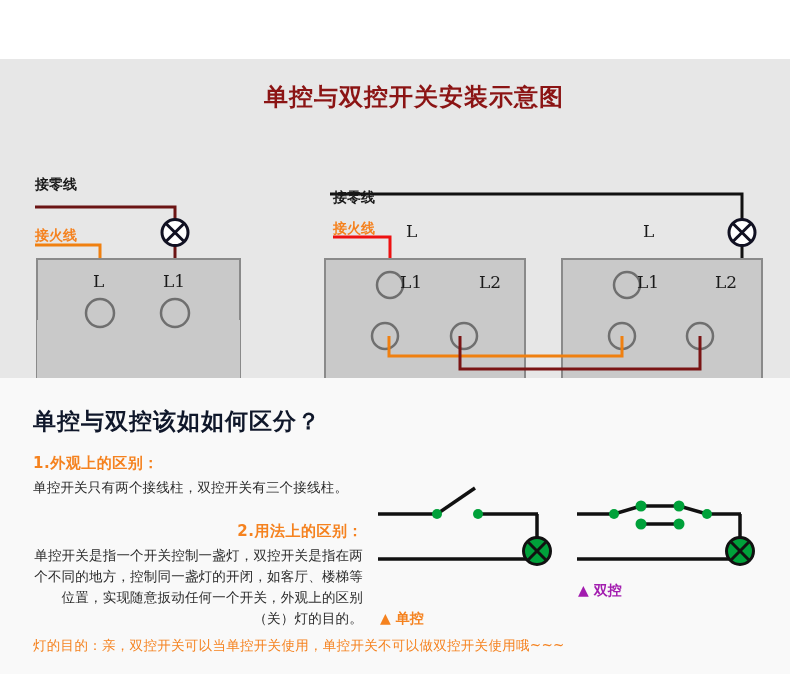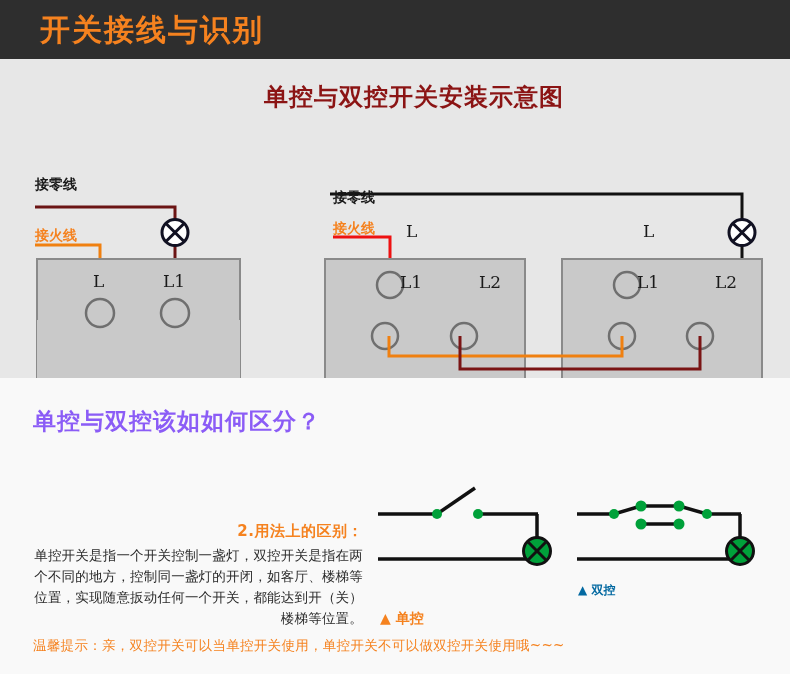--- a/index.html
+++ b/index.html
@@ -104,9 +104,6 @@
 
 <div class="page">
 
-  <div class="header">
-    <div class="header-title">开关接线与识别</div>
-  </div>
 
   <div class="upper-section">
 

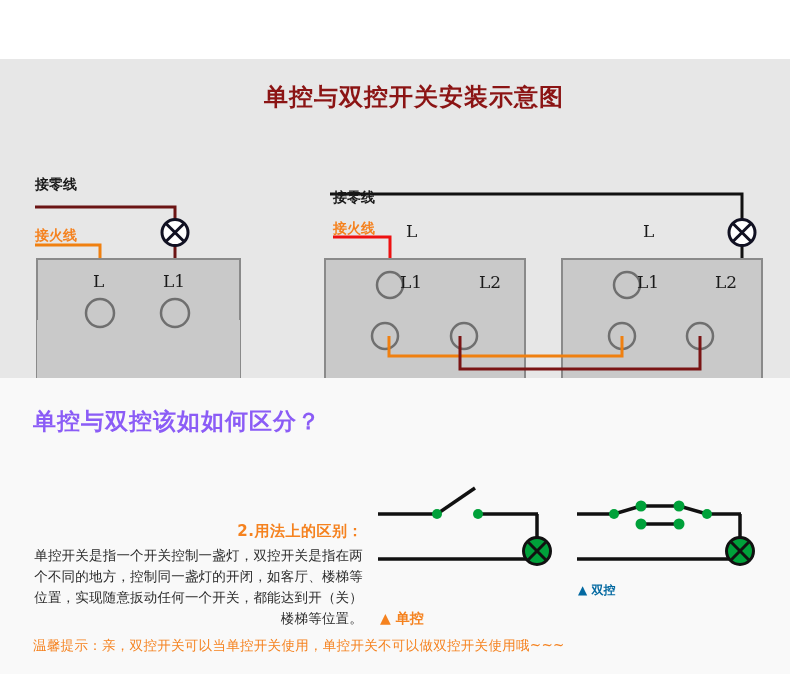--- a/index.html
+++ b/index.html
@@ -61,7 +61,7 @@
     left: 33px; top: 28px;
     font-size: 23px;
     font-weight: bold;
-    color: #8b5cf6;
+    color: #0f172a;
     letter-spacing: 1px;
   }
   .point {

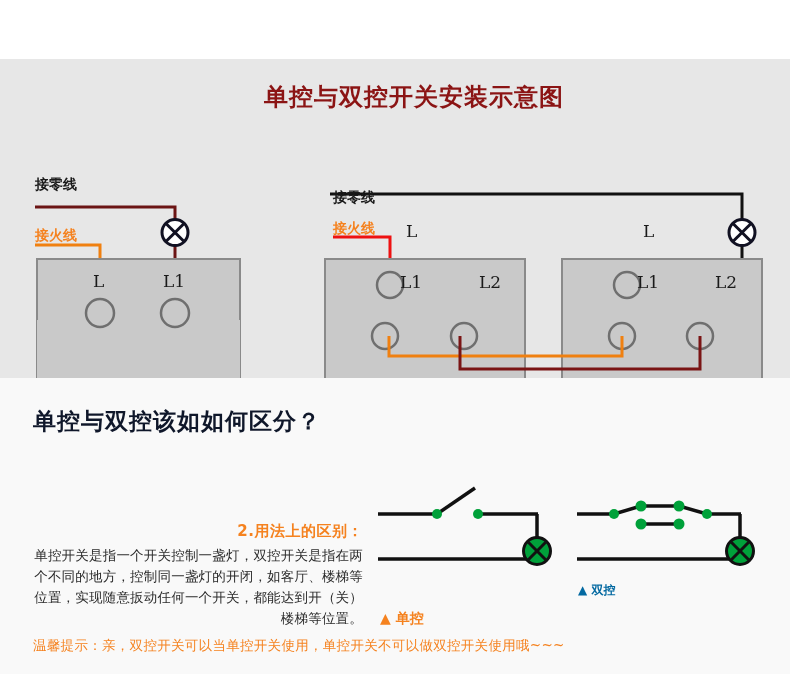--- a/index.html
+++ b/index.html
@@ -226,6 +226,10 @@
 
     <div class="q-heading">单控与双控该如如何区分？</div>
 
+    <div class="point point-1">
+      <div class="point-head">1.外观上的区别：</div>
+      <div class="point-body">单控开关只有两个接线柱，双控开关有三个接线柱。</div>
+    </div>
 
     <div class="point point-2">
       <div class="point-head">2.用法上的区别：</div>

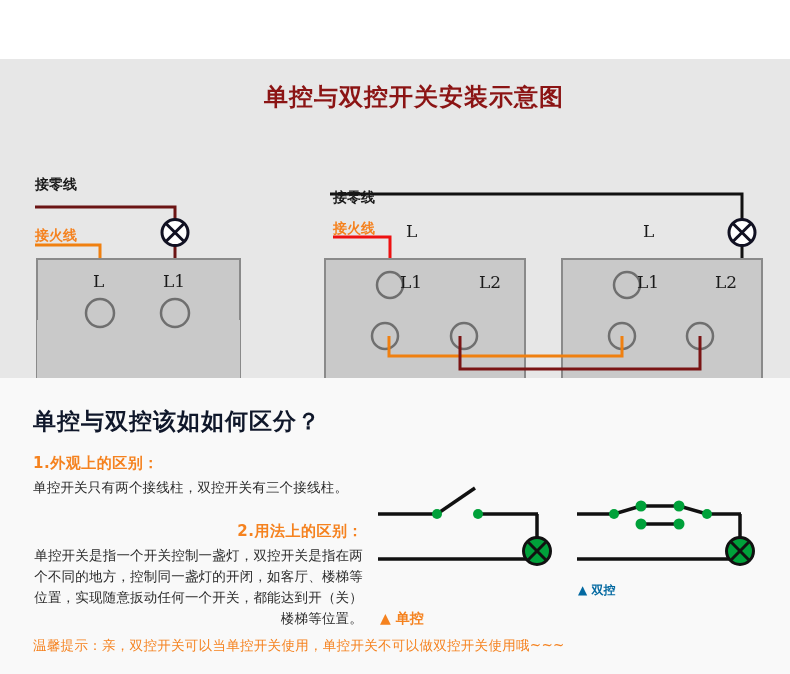--- a/index.html
+++ b/index.html
@@ -233,7 +233,7 @@
 
     <div class="point point-2">
       <div class="point-head">2.用法上的区别：</div>
-      <div class="point-body">单控开关是指一个开关控制一盏灯，双控开关是指在两个不同的地方，控制同一盏灯的开闭，如客厅、楼梯等位置，实现随意扳动任何一个开关，都能达到开（关）楼梯等位置。</div>
+      <div class="point-body">单控开关是指一个开关控制一盏灯，双控开关是指在两个不同的地方，控制同一盏灯的开闭，如客厅、楼梯等位置，实现随意扳动任何一个开关，外观上的区别（关）灯的目的。</div>
     </div>
 
     <div class="tip">温馨提示：亲，双控开关可以当单控开关使用，单控开关不可以做双控开关使用哦~~~</div>

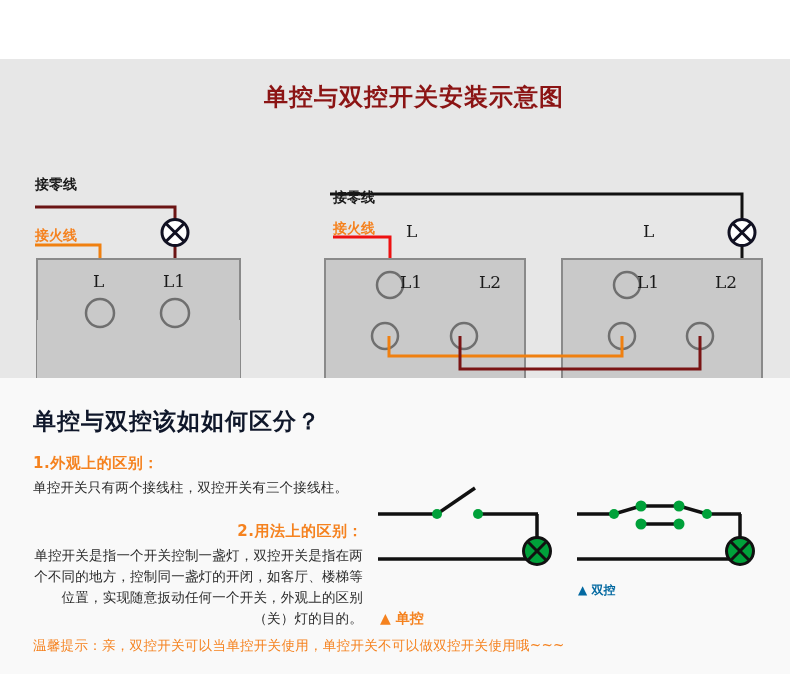--- a/index.html
+++ b/index.html
@@ -293,7 +293,7 @@
     </svg>
 
     <div style="position:absolute;left:380px;top:204px;font-size:14px;font-weight:bold;color:#f5821f;margin-top:28px;">▲ 单控</div>
-    <div style="position:absolute;left:578px;top:204px;font-size:12px;font-weight:bold;color:#0369a1;">▲ 双控</div>
+    <div style="position:absolute;left:578px;top:204px;font-size:14px;font-weight:bold;color:#a21caf;">▲ 双控</div>
   </div>
 
 </div>

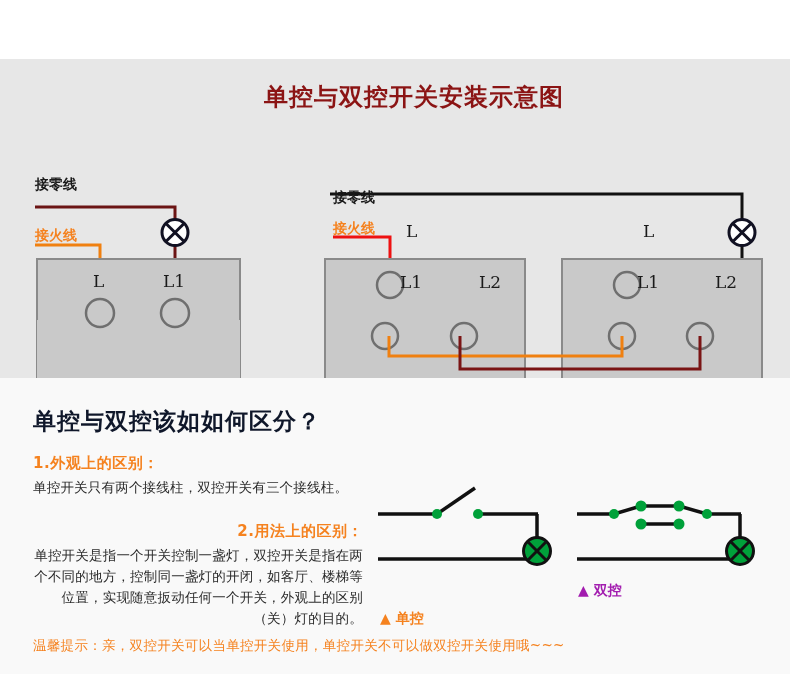--- a/index.html
+++ b/index.html
@@ -236,7 +236,7 @@
       <div class="point-body">单控开关是指一个开关控制一盏灯，双控开关是指在两个不同的地方，控制同一盏灯的开闭，如客厅、楼梯等位置，实现随意扳动任何一个开关，外观上的区别（关）灯的目的。</div>
     </div>
 
-    <div class="tip">温馨提示：亲，双控开关可以当单控开关使用，单控开关不可以做双控开关使用哦~~~</div>
+    <div class="tip">灯的目的：亲，双控开关可以当单控开关使用，单控开关不可以做双控开关使用哦~~~</div>
 
     <svg class="svg-layer" width="790" height="296" viewBox="0 0 790 296">
 

